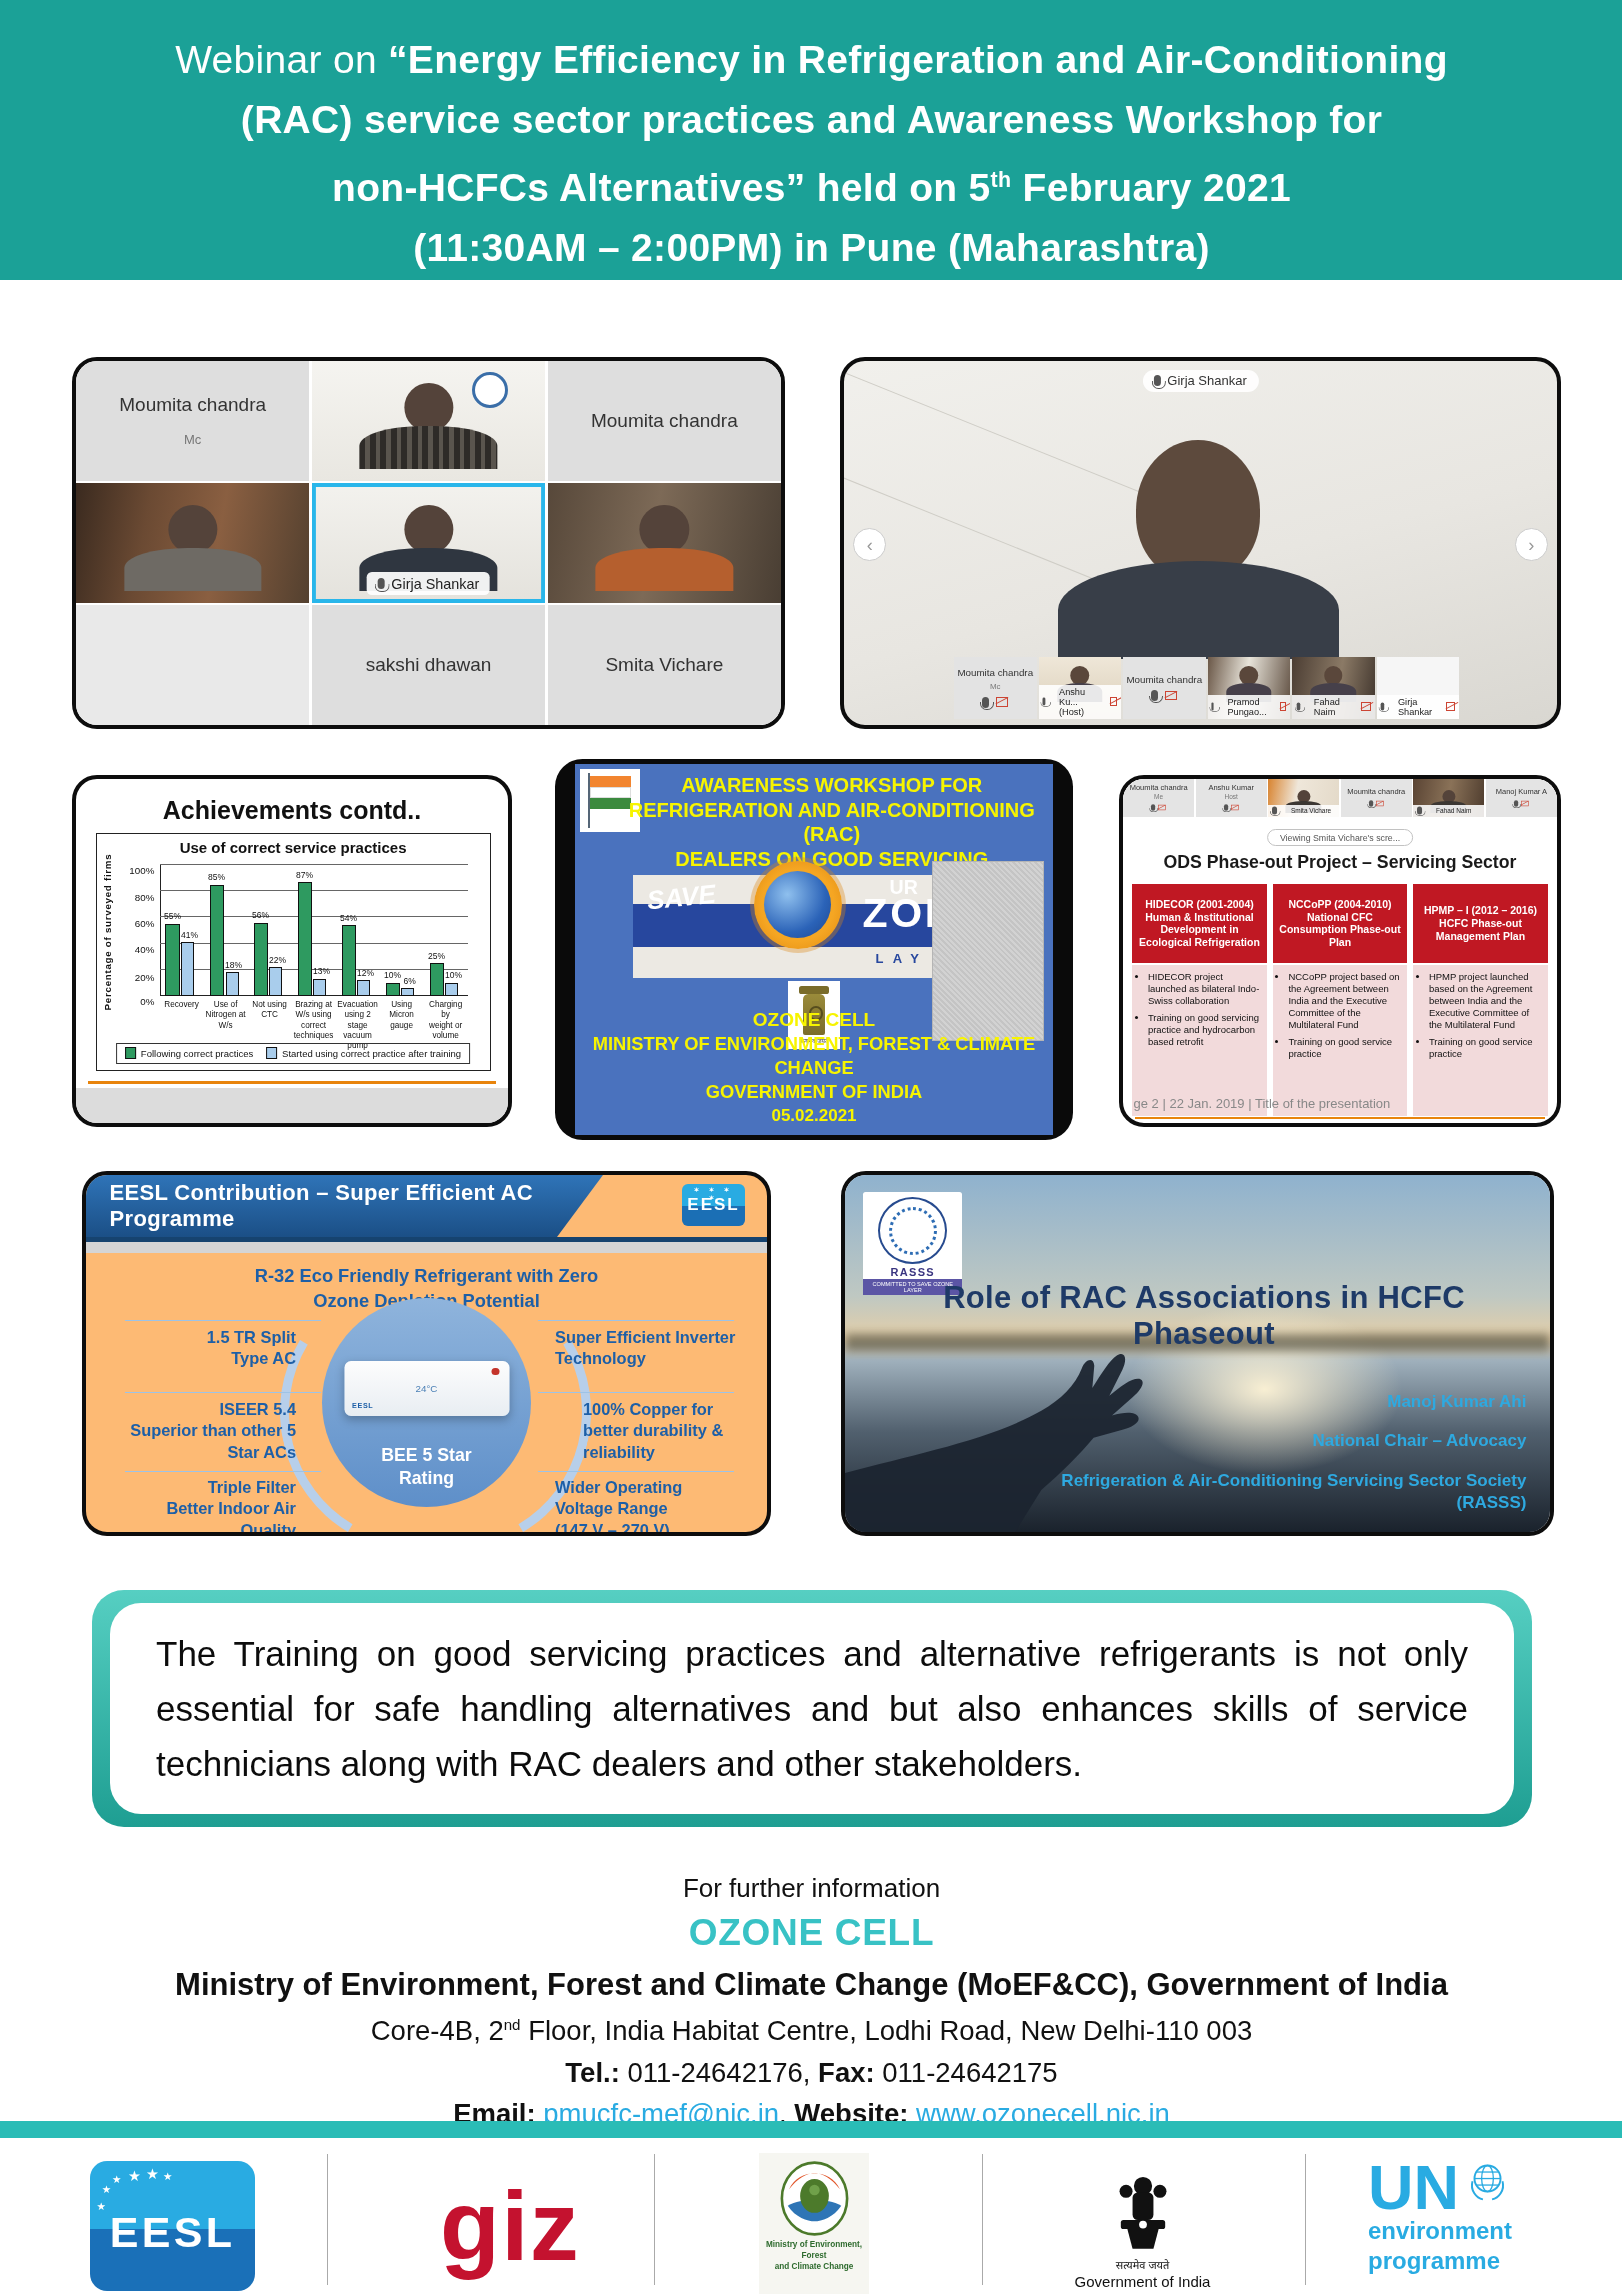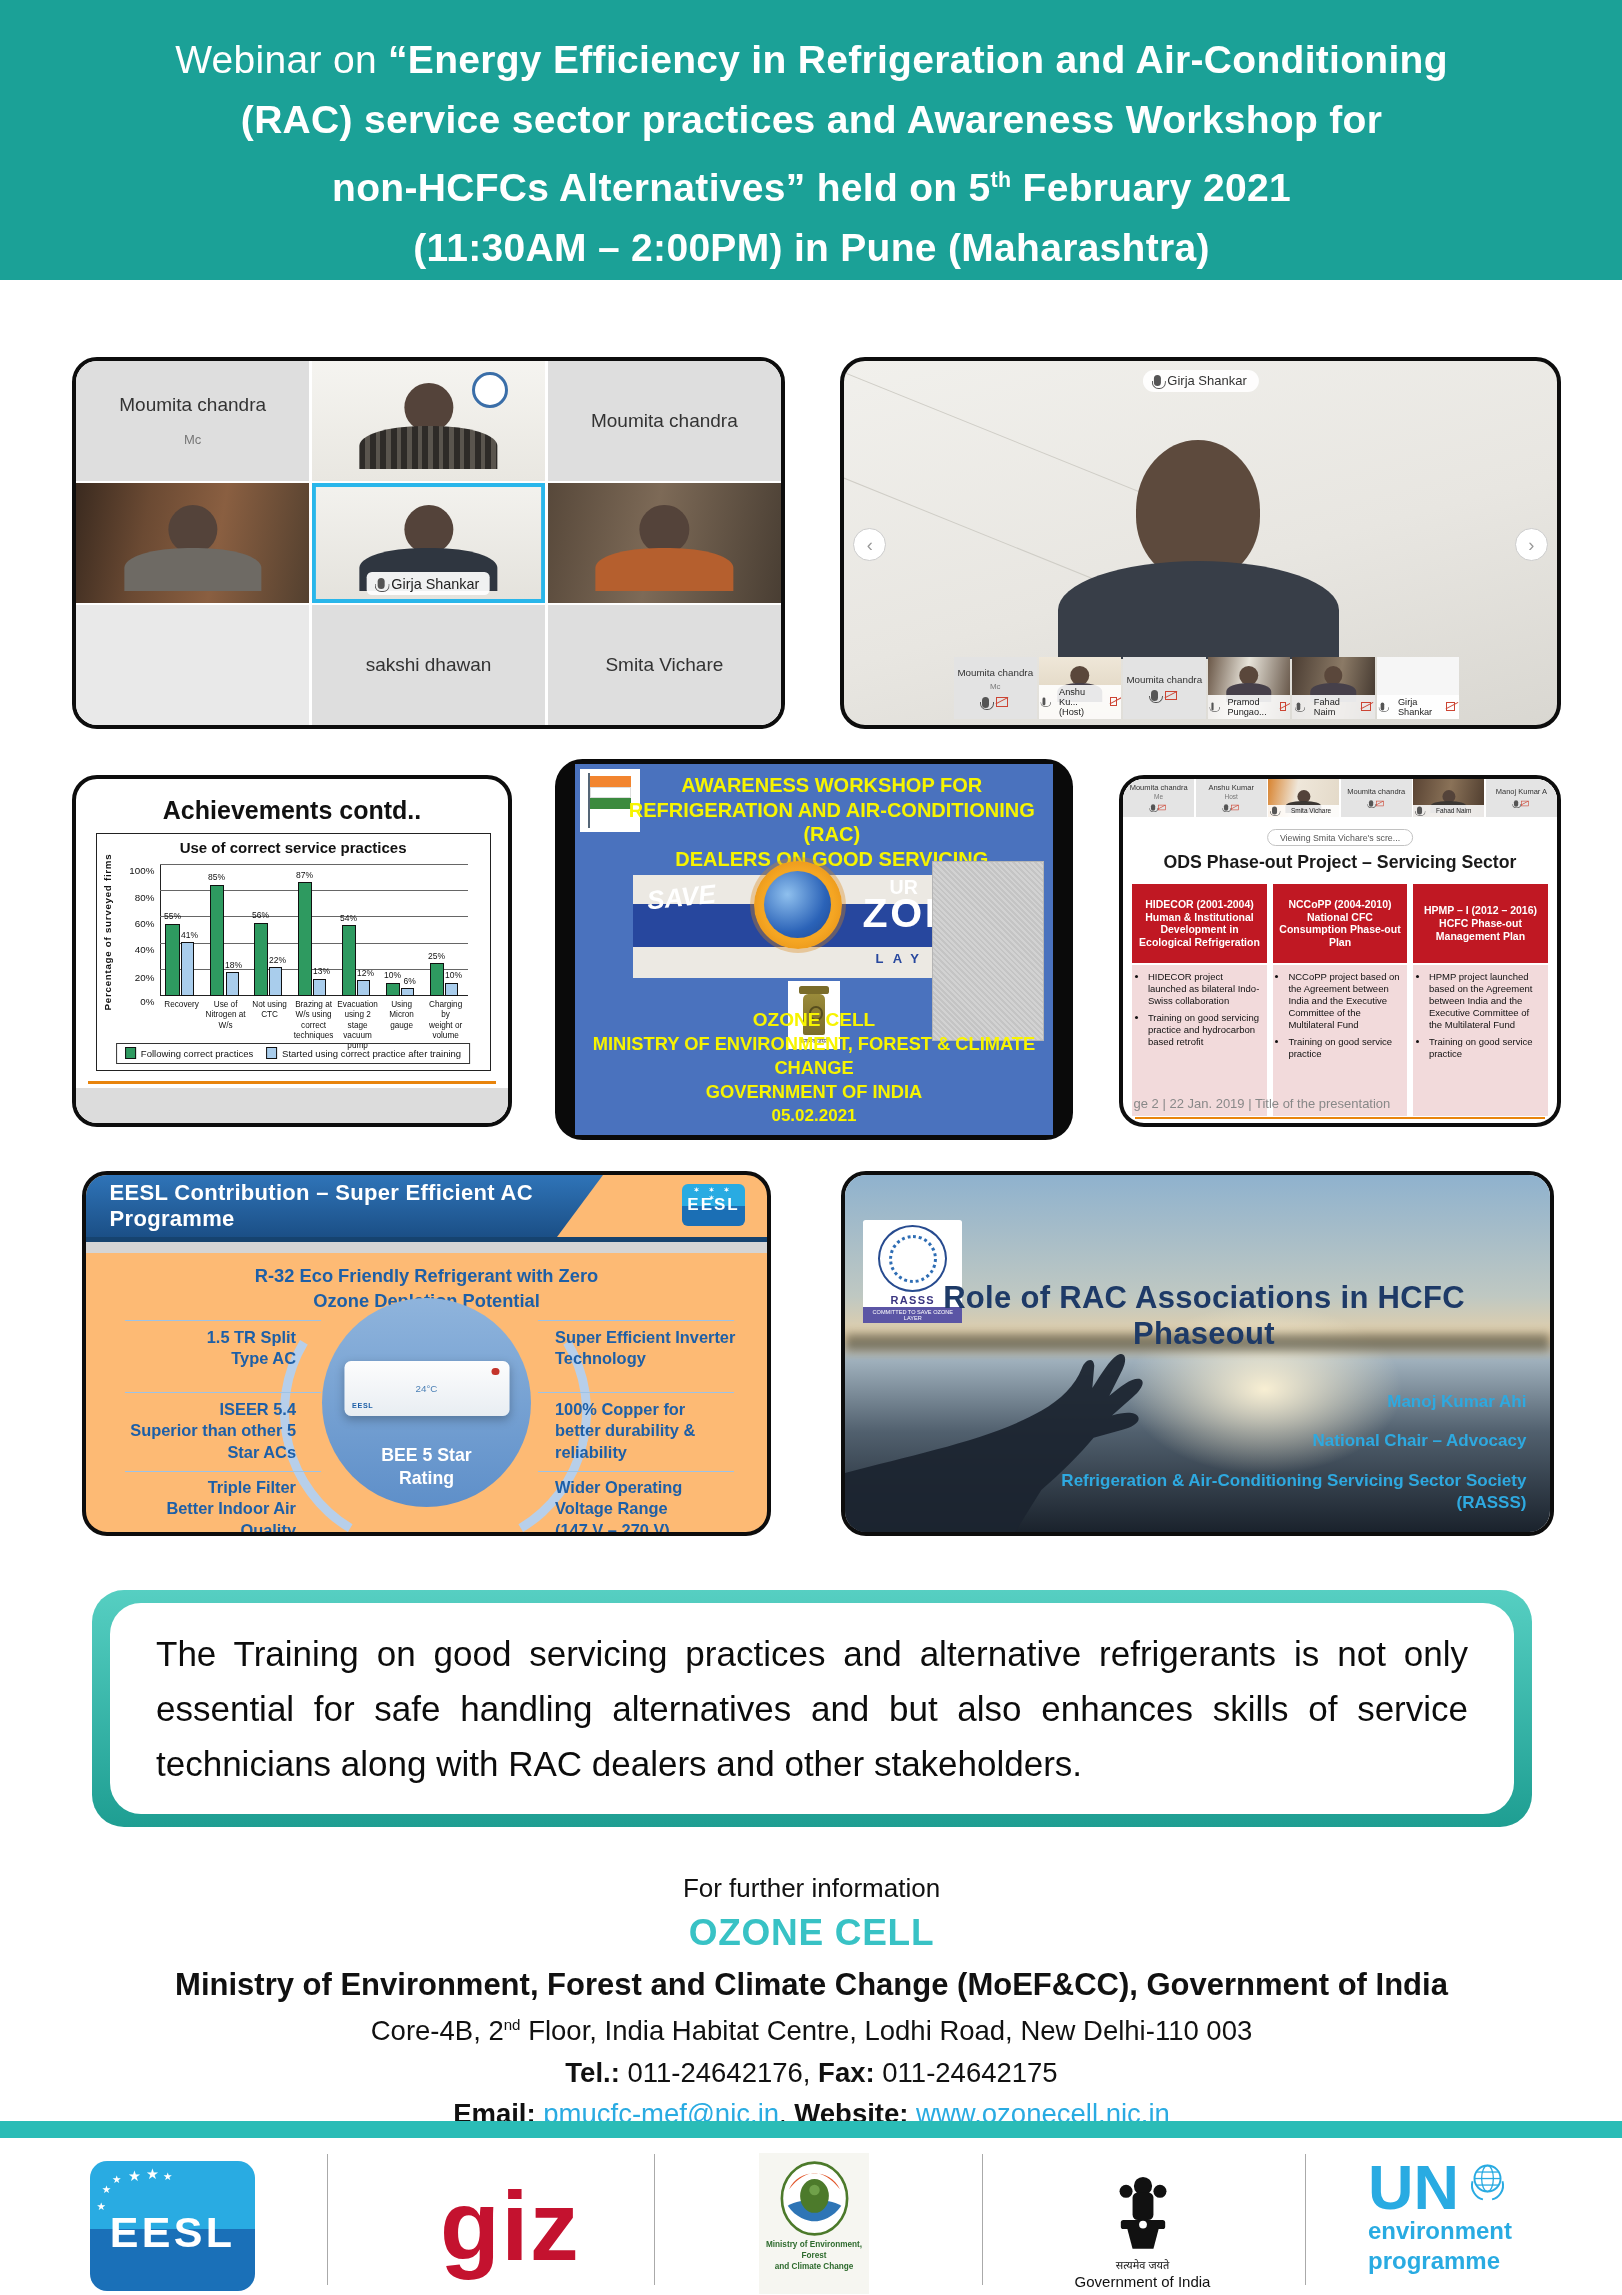--- a/index.html
+++ b/index.html
@@ -207,7 +207,7 @@
   .rac-credit{position:absolute;right:23.6px;bottom:18.3px;text-align:right;color:#2EA9E0;font-weight:700;}
   .rac-credit div{font-size:17px;line-height:1.3;margin-top:17px;white-space:pre-line;}
   .rlogo{position:absolute;left:18.3px;top:17px;width:99px;height:103px;background:#fff;border-radius:2.6px;
-     display:flex;flex-direction:column;align-items:center;padding-top:5.2px;box-sizing:border-box;margin-top:28px;}
+     display:flex;flex-direction:column;align-items:center;padding-top:5.2px;box-sizing:border-box;}
   .rring{width:65px;height:65px;border-radius:50%;border:2px solid #274B8F;display:flex;
      align-items:center;justify-content:center;}
   .rring .dots{width:42px;height:42px;border-radius:50%;border:3.9px dotted #2E6DB4;}

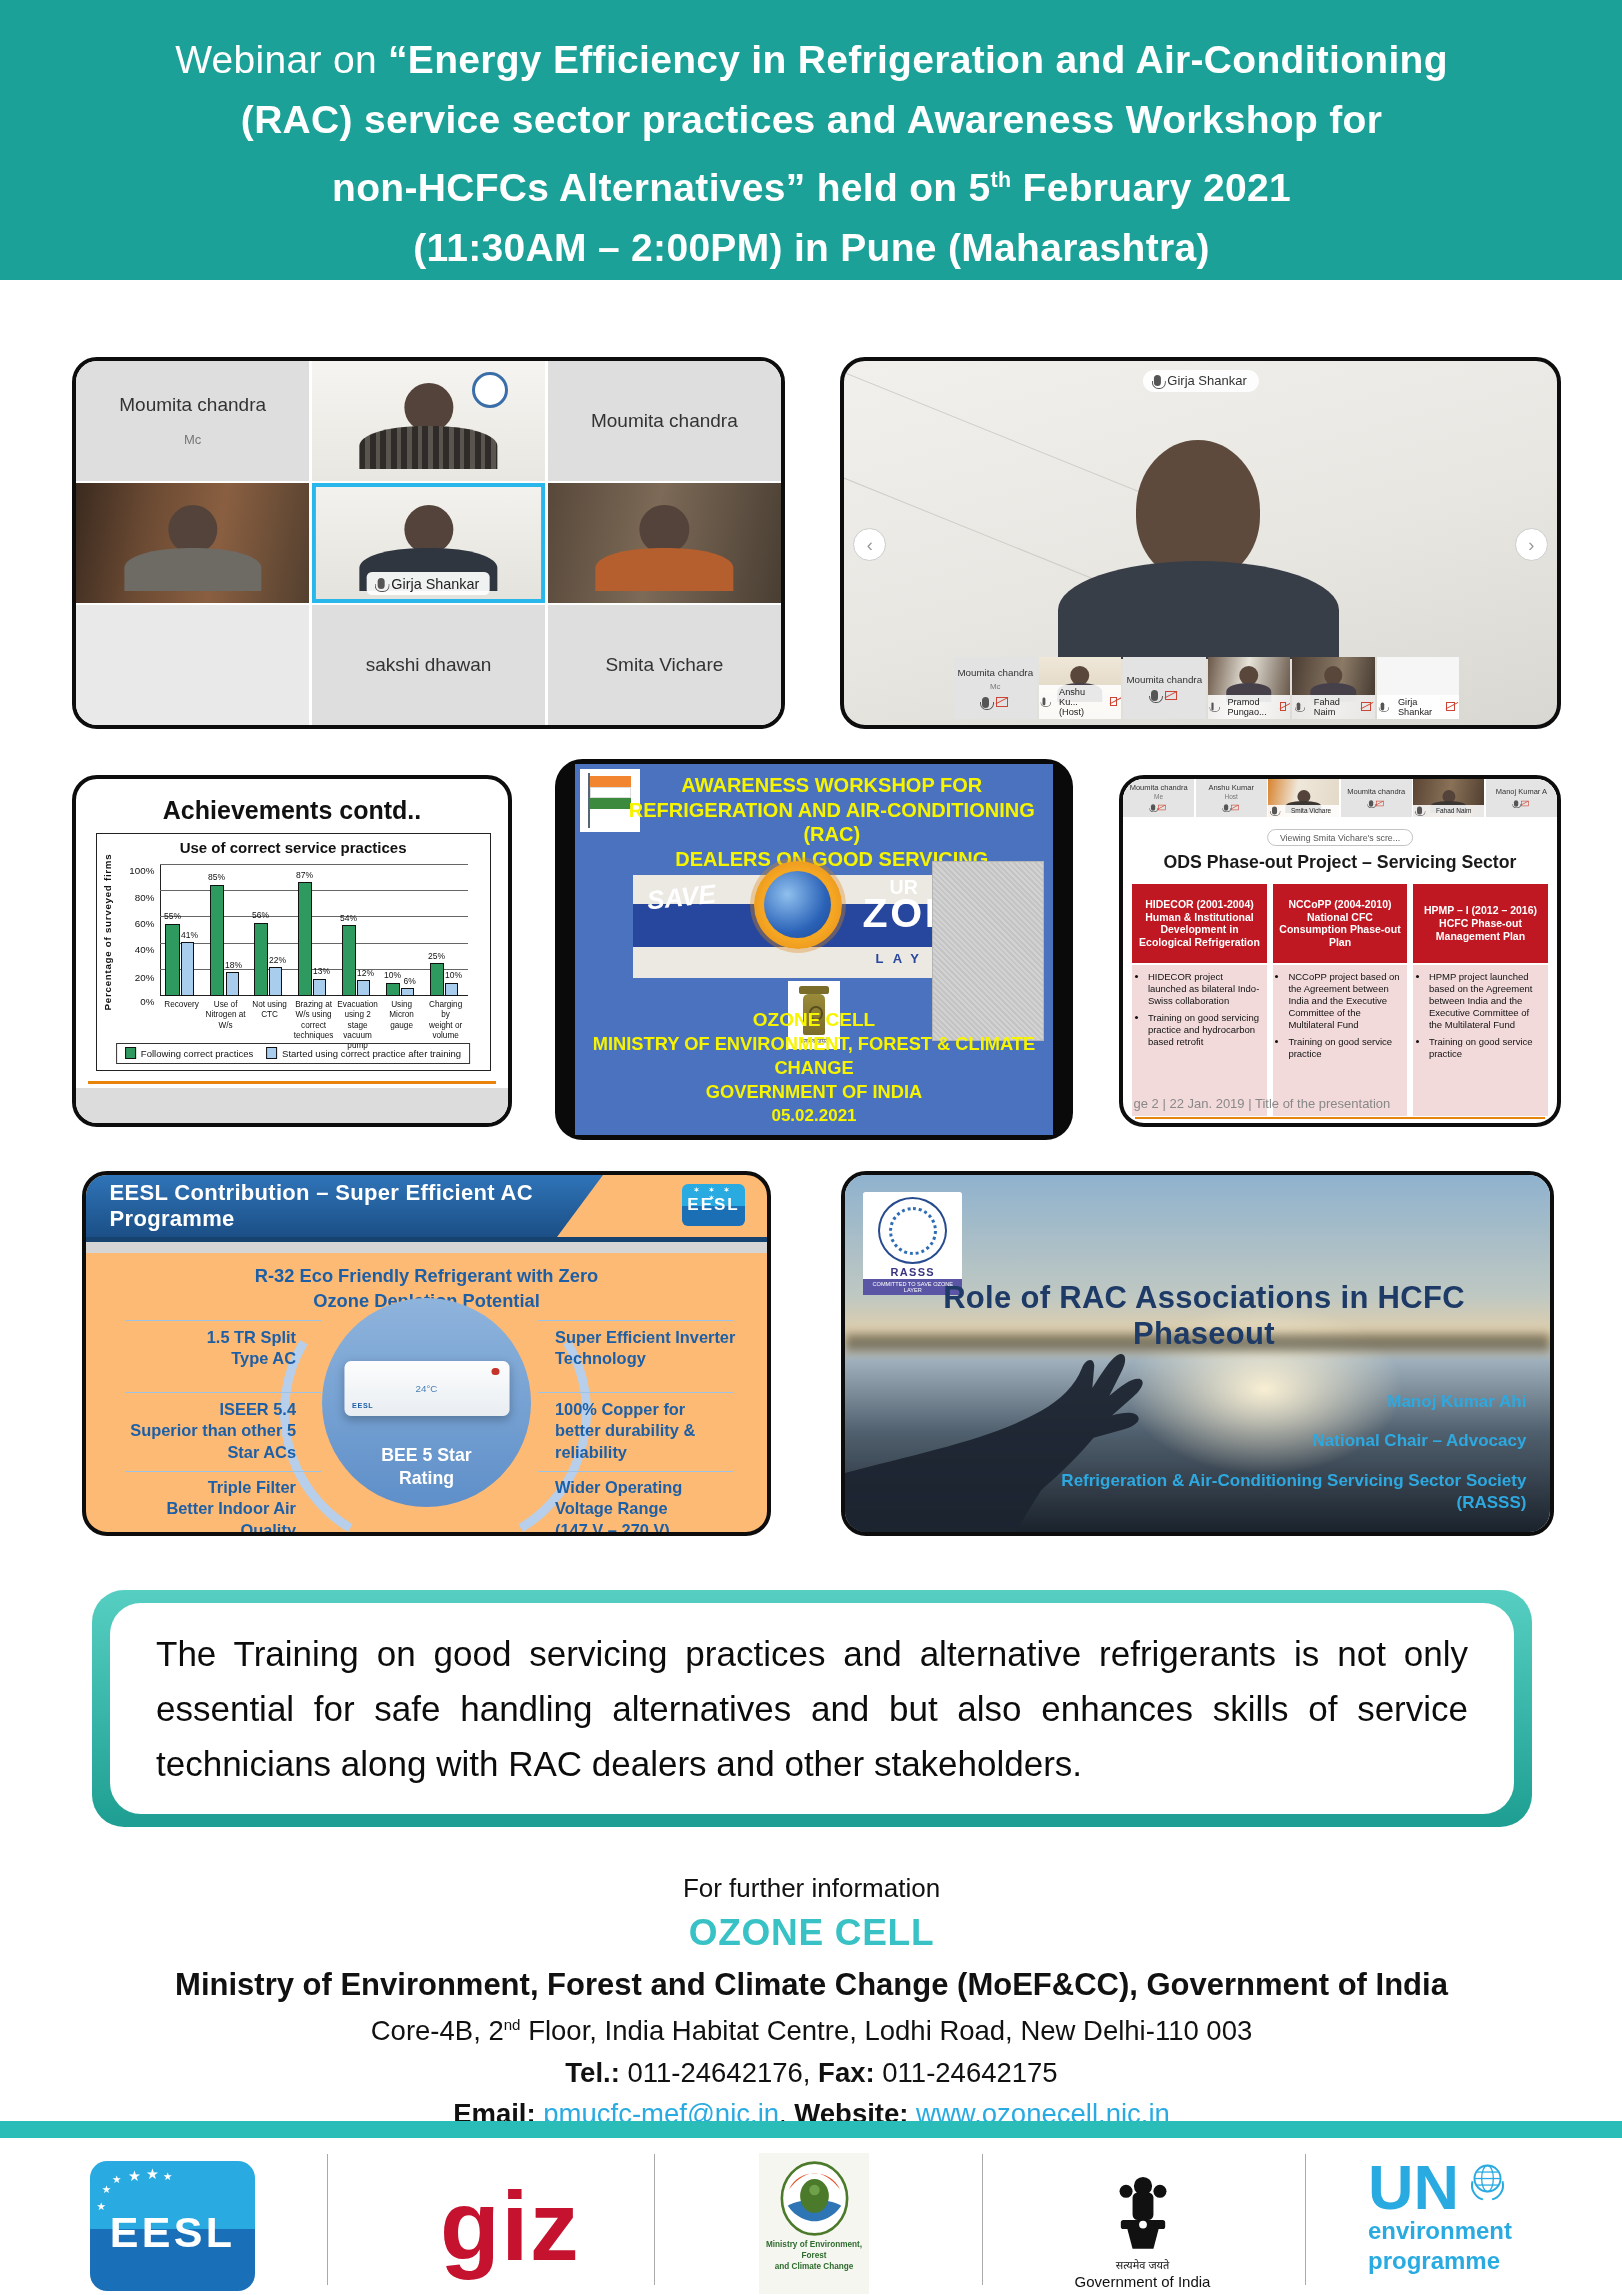--- a/index.html
+++ b/index.html
@@ -636,7 +636,7 @@
         <div class="feat fr" style="top: 152px;">Super Efficient Inverter
 Technology</div>
         <div class="conn" style="left: 452px; width: 196px; top: 145px;"></div>
-        <div class="feat fr" style="top: 224px;">100% Copper for
+        <div class="feat fr" style="top: 224px; margin-left: 28px;">100% Copper for
 better durability &amp;
 reliability</div>
         <div class="conn" style="left: 452px; width: 196px; top: 217px;"></div>

